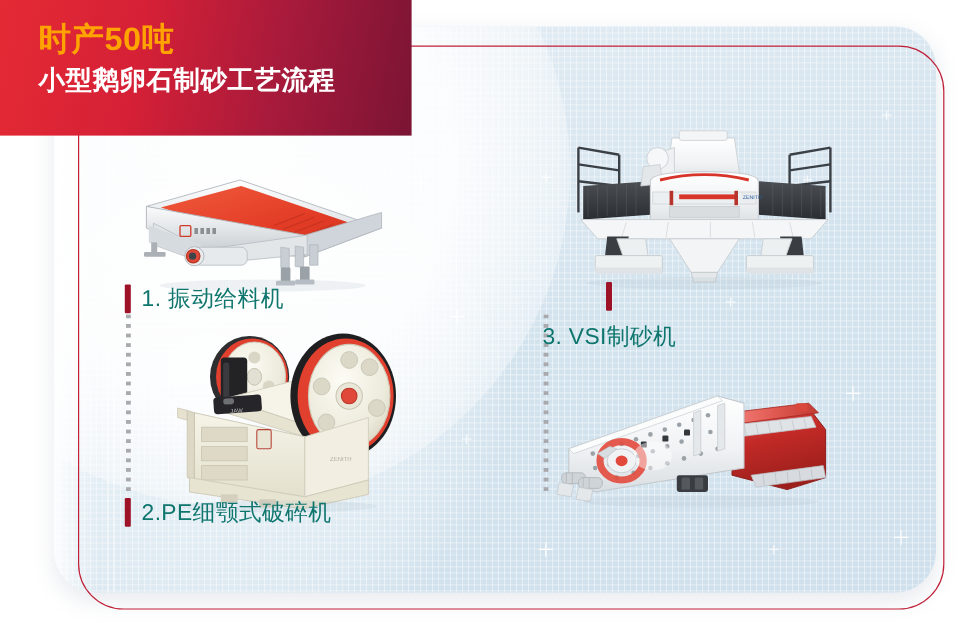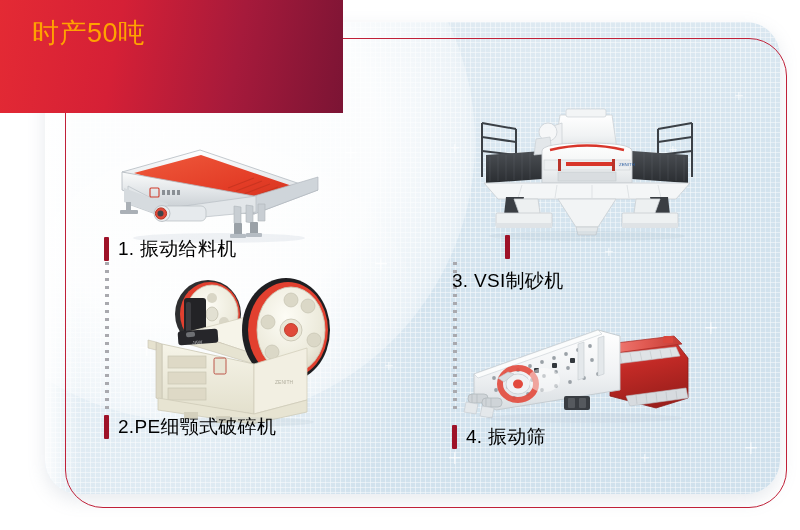--- a/index.html
+++ b/index.html
@@ -103,7 +103,7 @@
   .banner-l1 {
     color: #ffa300;
     font-size: 27px;
-    font-weight: normal;
+    font-weight: bold;
     letter-spacing: .5px;
     line-height: 1.15;
     white-space: nowrap;

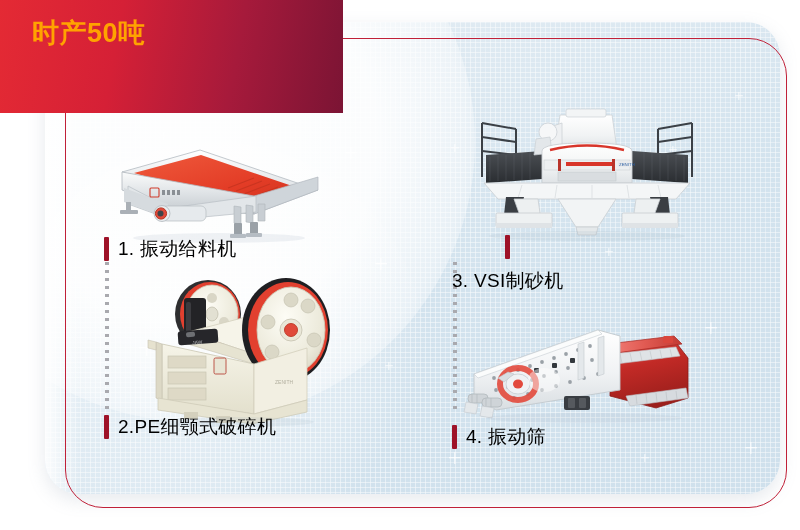--- a/index.html
+++ b/index.html
@@ -590,6 +590,7 @@
 
   <div class="banner">
     <div class="banner-l1">时产50吨</div>
+    <div class="banner-l2">小型鹅卵石制砂工艺流程</div>
   </div>
 
 </div>

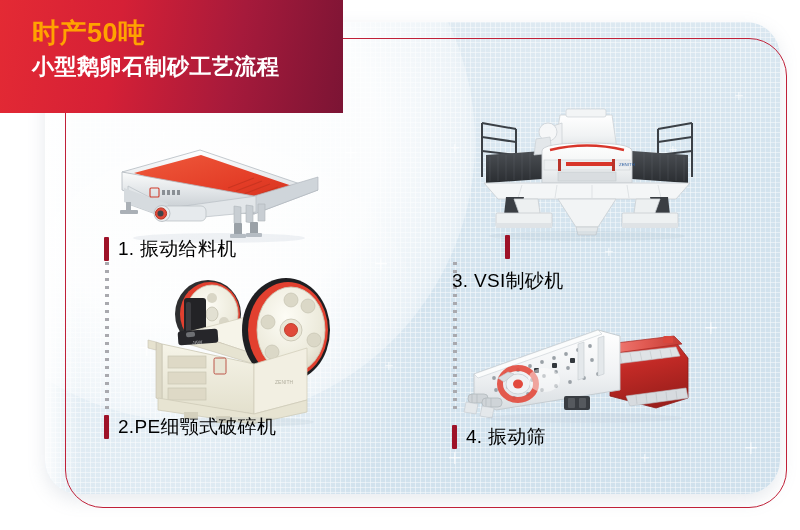--- a/index.html
+++ b/index.html
@@ -137,7 +137,7 @@
   }
   .label-text {
     font-size: 19px;
-    color: #000000;
+    color: #0f766e;
     font-family: "Liberation Sans", "DejaVu Sans", sans-serif;
     letter-spacing: .3px;
   }

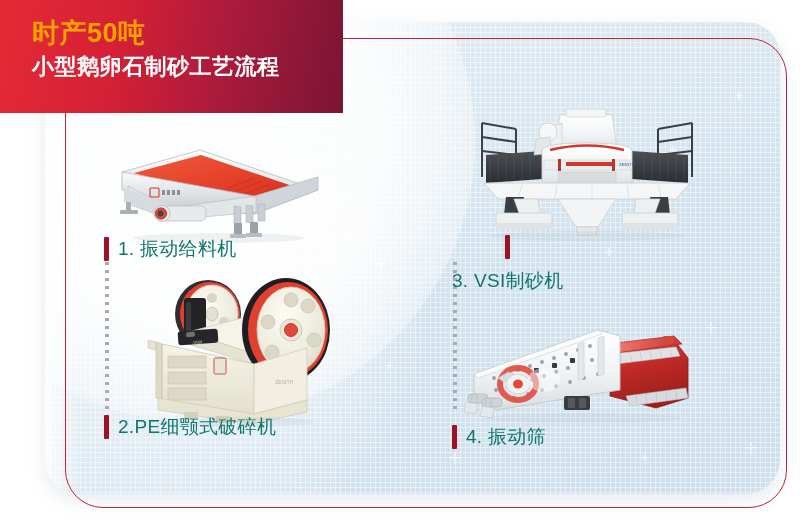--- a/index.html
+++ b/index.html
@@ -582,10 +582,6 @@
         <ellipse cx="124" cy="106" rx="98" ry="5" fill="#9fb0bf" opacity="0.13"></ellipse>
       </svg>
     </div>
-    <div class="label" style="left:0px; top:112px;">
-      <span class="label-bar"></span>
-      <span class="label-text">4. 振动筛</span>
-    </div>
   </div>
 
   <div class="banner">

